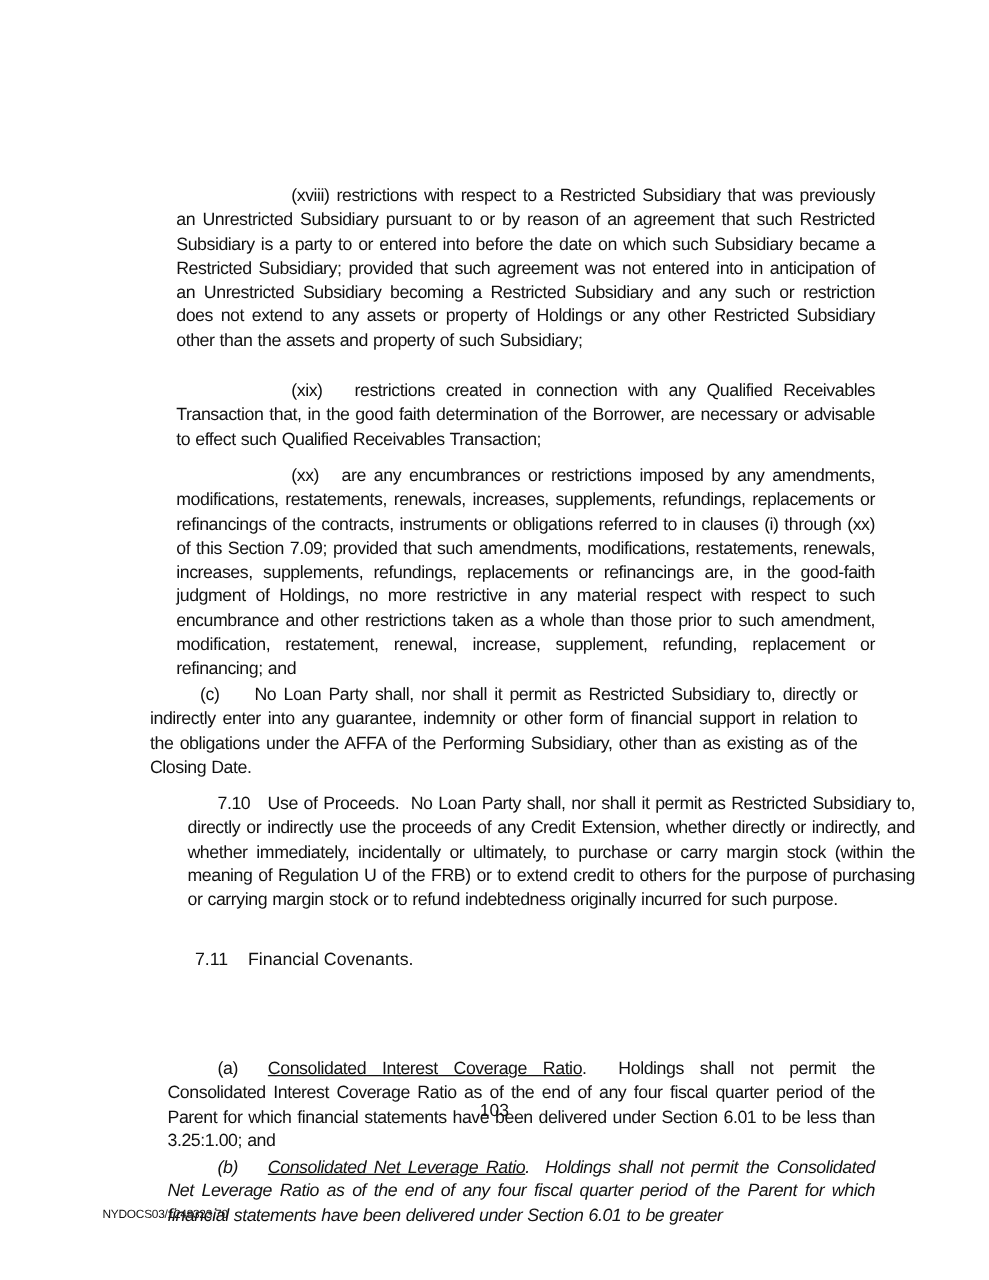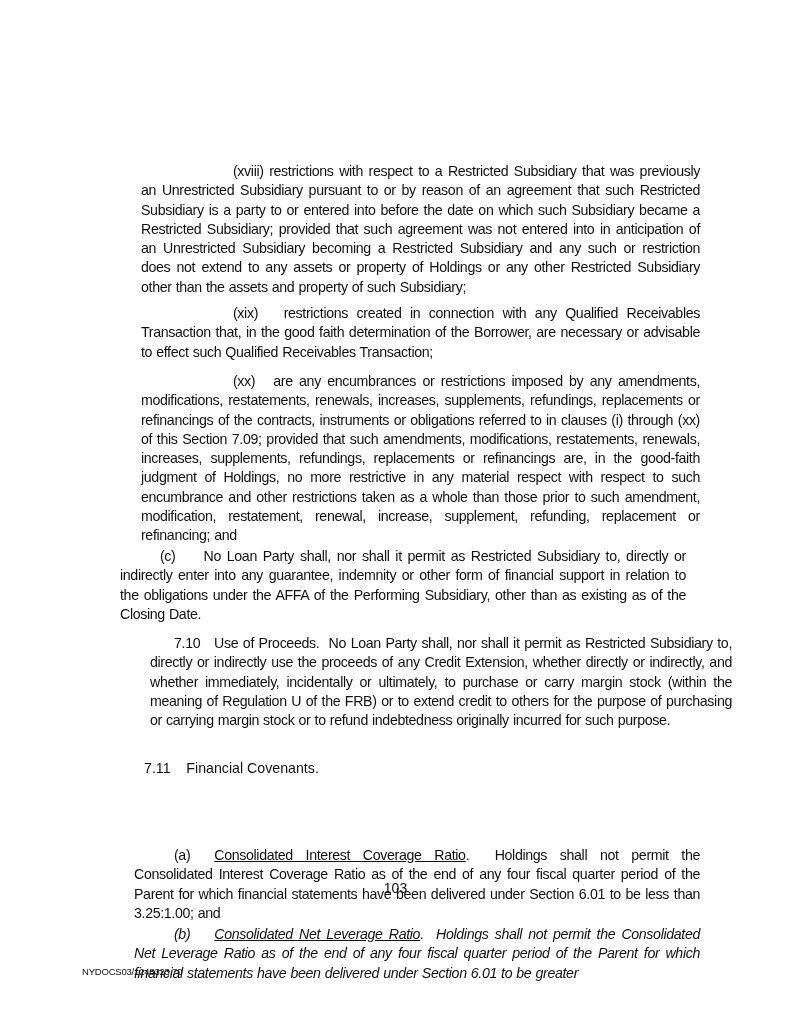--- a/index.html
+++ b/index.html
@@ -25,7 +25,7 @@
 <div class="page">
 
 
-  <div class="para ind1" style="top:162px;">
+  <div class="para ind1" style="top:148px;">
     <span class="lead" style="width:92px;"></span><span>(xviii)</span> <span>restrictions with respect to a Restricted Subsidiary that was previously an Unrestricted Subsidiary pursuant to or by reason of an agreement that such Restricted Subsidiary is a party to or entered into before the date on which such Subsidiary became a Restricted Subsidiary; provided that such agreement was not entered into in anticipation of an Unrestricted Subsidiary becoming a Restricted Subsidiary and any such or restriction does not extend to any assets or property of Holdings or any other Restricted Subsidiary other than the assets and property of such Subsidiary;</span>
   </div>
 

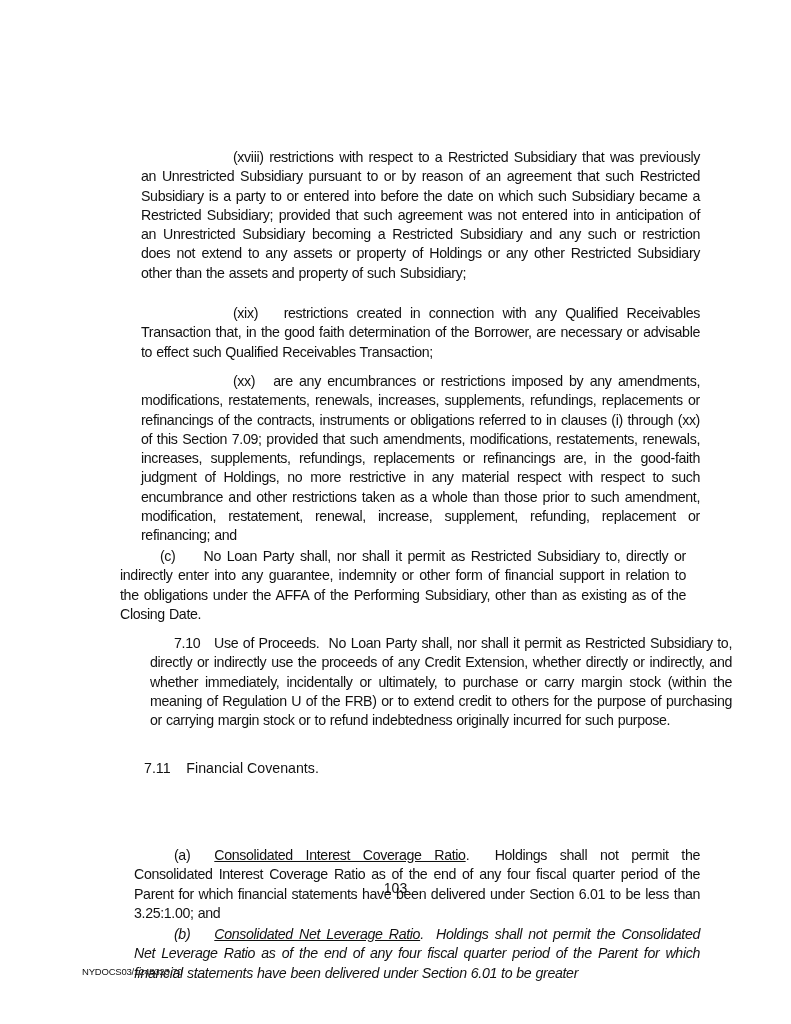--- a/index.html
+++ b/index.html
@@ -14,7 +14,7 @@
   .ind4 { left: 134px; width: 566px; }
   .lead { display: inline-block; }
   .u { text-decoration: underline; }
-  .heading { position: absolute; font-size: 14.2px; line-height: 19px; left: 144px; top: 759px; }
+  .heading { position: absolute; font-size: 14.2px; line-height: 19px; left: 156px; top: 759px; }
   .pageno { position: absolute; left: 0; width: 791px; top: 880px; text-align: center; font-size: 14px; }
   .footer-title { position: absolute; left: 0; width: 791px; top: 951px; text-align: center; font-size: 11.2px; letter-spacing: -0.3px; }
   .docid { position: absolute; left: 82px; top: 966px; font-size: 9.5px; letter-spacing: -0.2px; }

